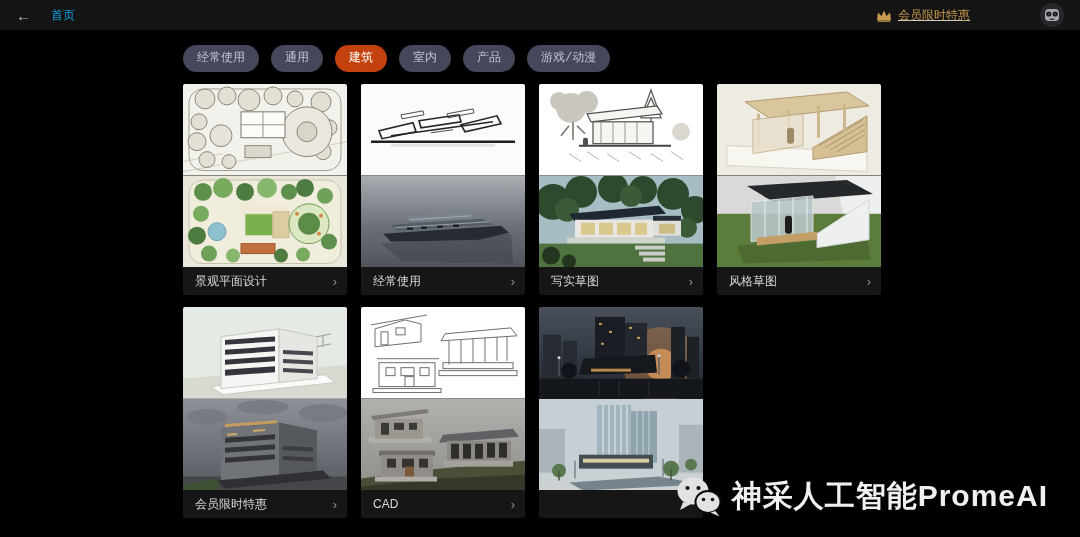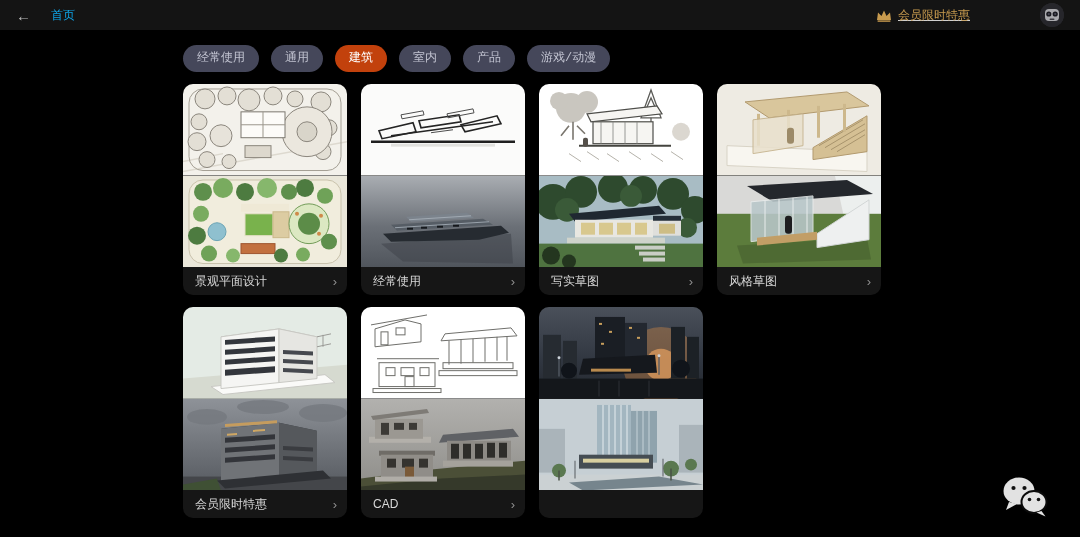--- a/index.html
+++ b/index.html
@@ -28,7 +28,7 @@
 
   .grid { margin-top:12px; display:grid; grid-template-columns:repeat(4,164px);
           gap:12px 14px; }
-  .card { width:164px; border-radius:10px; overflow:hidden; background:#161616;
+  .card { width:164px; border-radius:2px; overflow:hidden; background:#161616;
           cursor:pointer; }
   .thumb { width:164px; height:183px; display:flex; flex-direction:column; }
   .thumb svg { display:block; width:164px; height:91.5px; }

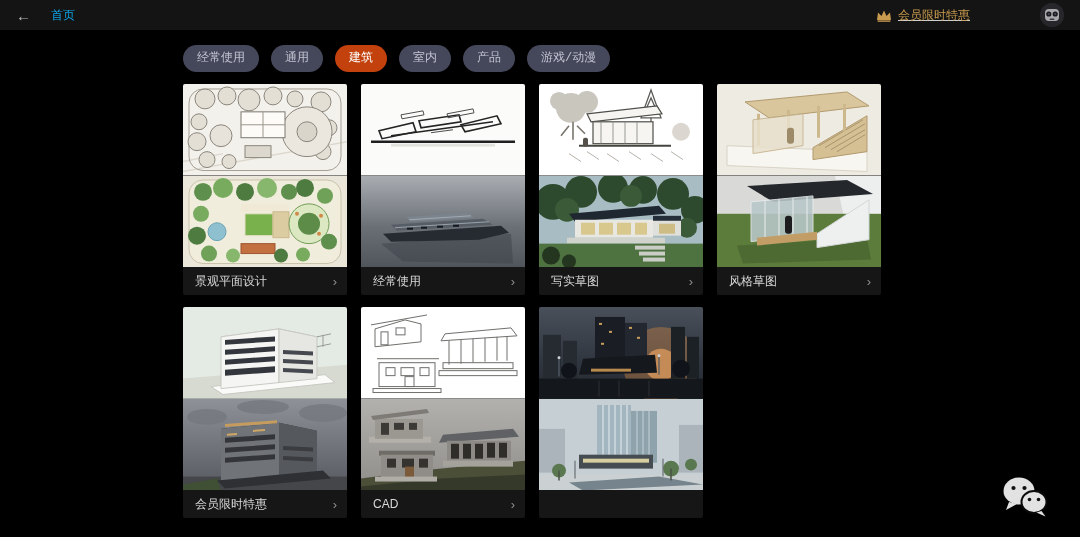--- a/index.html
+++ b/index.html
@@ -517,6 +517,7 @@
     <circle cx="27.5" cy="24.5" r="1.8" fill="#111"></circle>
     <circle cx="36.5" cy="24.5" r="1.8" fill="#111"></circle>
   </svg>
+  <span class="wm-text">神采人工智能PromeAI</span>
 </div>
 
 </body></html>

